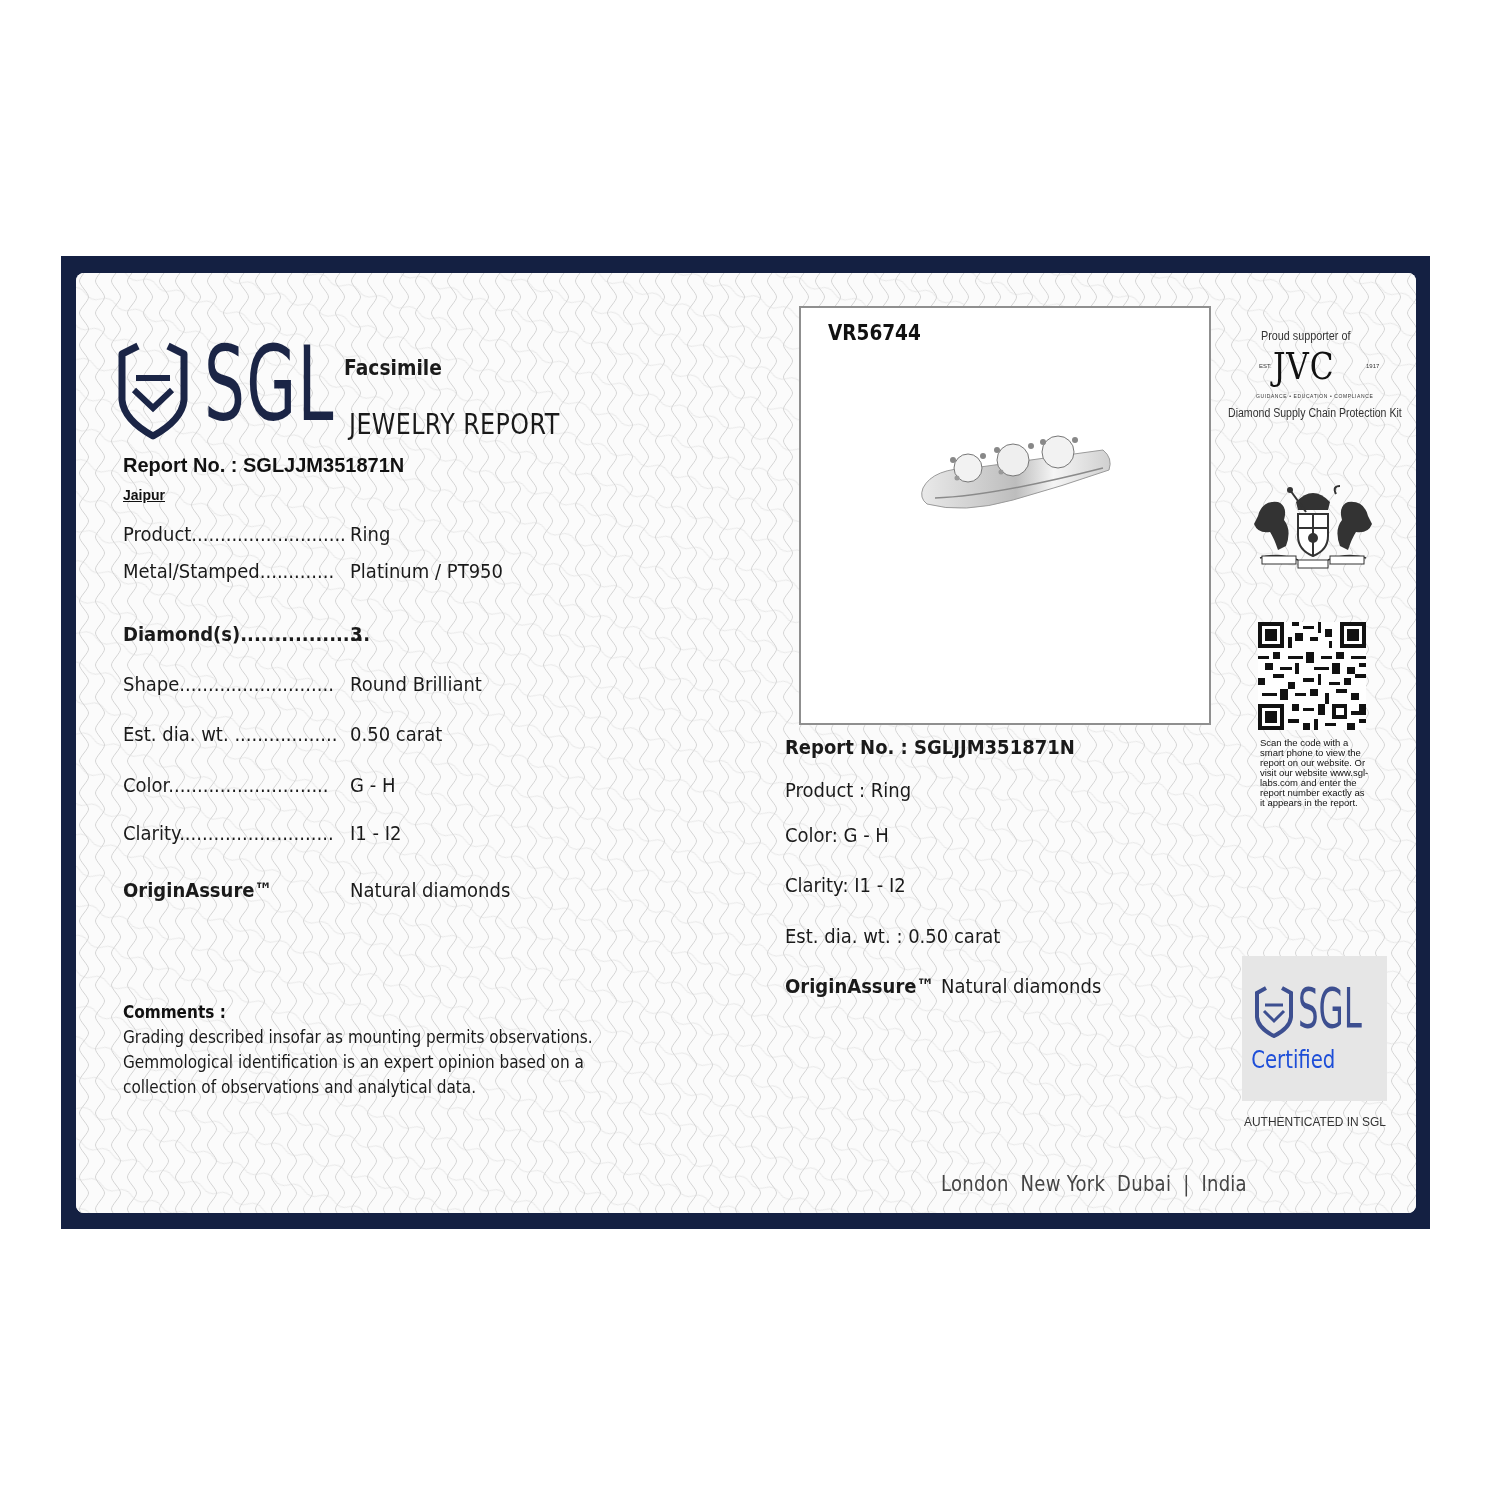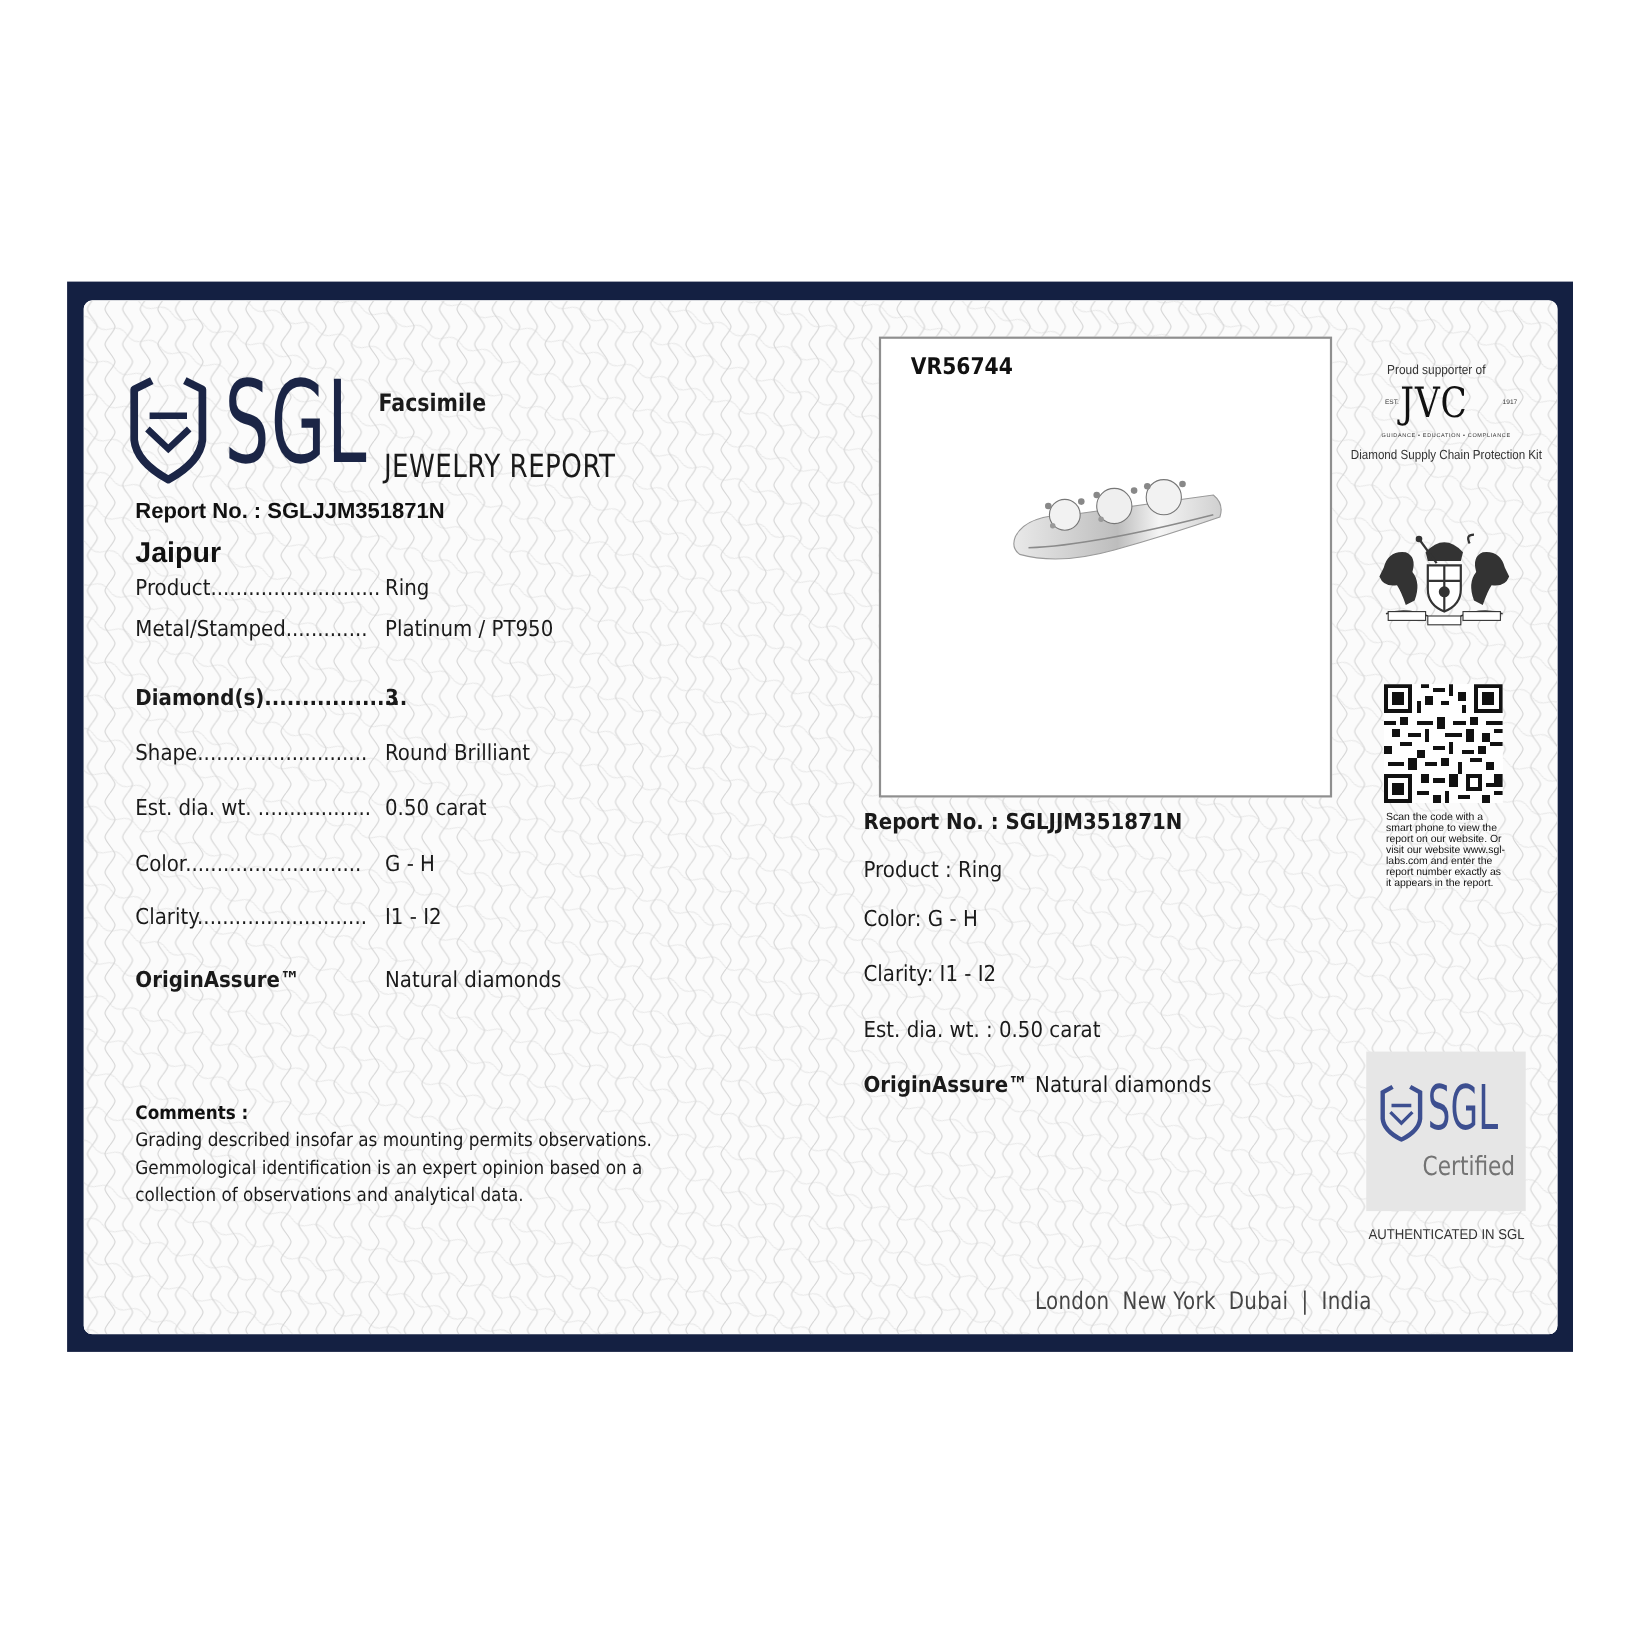--- a/index.html
+++ b/index.html
@@ -30,7 +30,7 @@
   .report-title { left:273px; top:134px; font-size:29px; color:#1a1a1a; font-family:"DejaVu Sans", sans-serif; font-weight:normal; transform:scaleX(0.82); transform-origin:left top; letter-spacing:0.5px; }
   .bold { font-weight:bold; }
   .rep-no { left:47px; top:181px; font-size:20px; font-weight:bold; font-family:"Liberation Sans", sans-serif; }
-  .city { left:47px; top:214px; font-size:26px; font-weight:bold; font-family:"Liberation Sans", sans-serif; }
+  .city { left:47px; top:214px; font-size:14px; font-weight:bold; font-family:"Liberation Sans", sans-serif;text-decoration:underline; }
 
   .row-label { position:absolute; left:47px; font-size:20px; color:#1a1a1a; font-family:"DejaVu Sans", sans-serif; transform:scaleX(0.9); transform-origin:left top; }
   .row-value { position:absolute; left:274px; font-size:20px; color:#1a1a1a; font-family:"DejaVu Sans", sans-serif; transform:scaleX(0.9); transform-origin:left top; white-space:nowrap; }

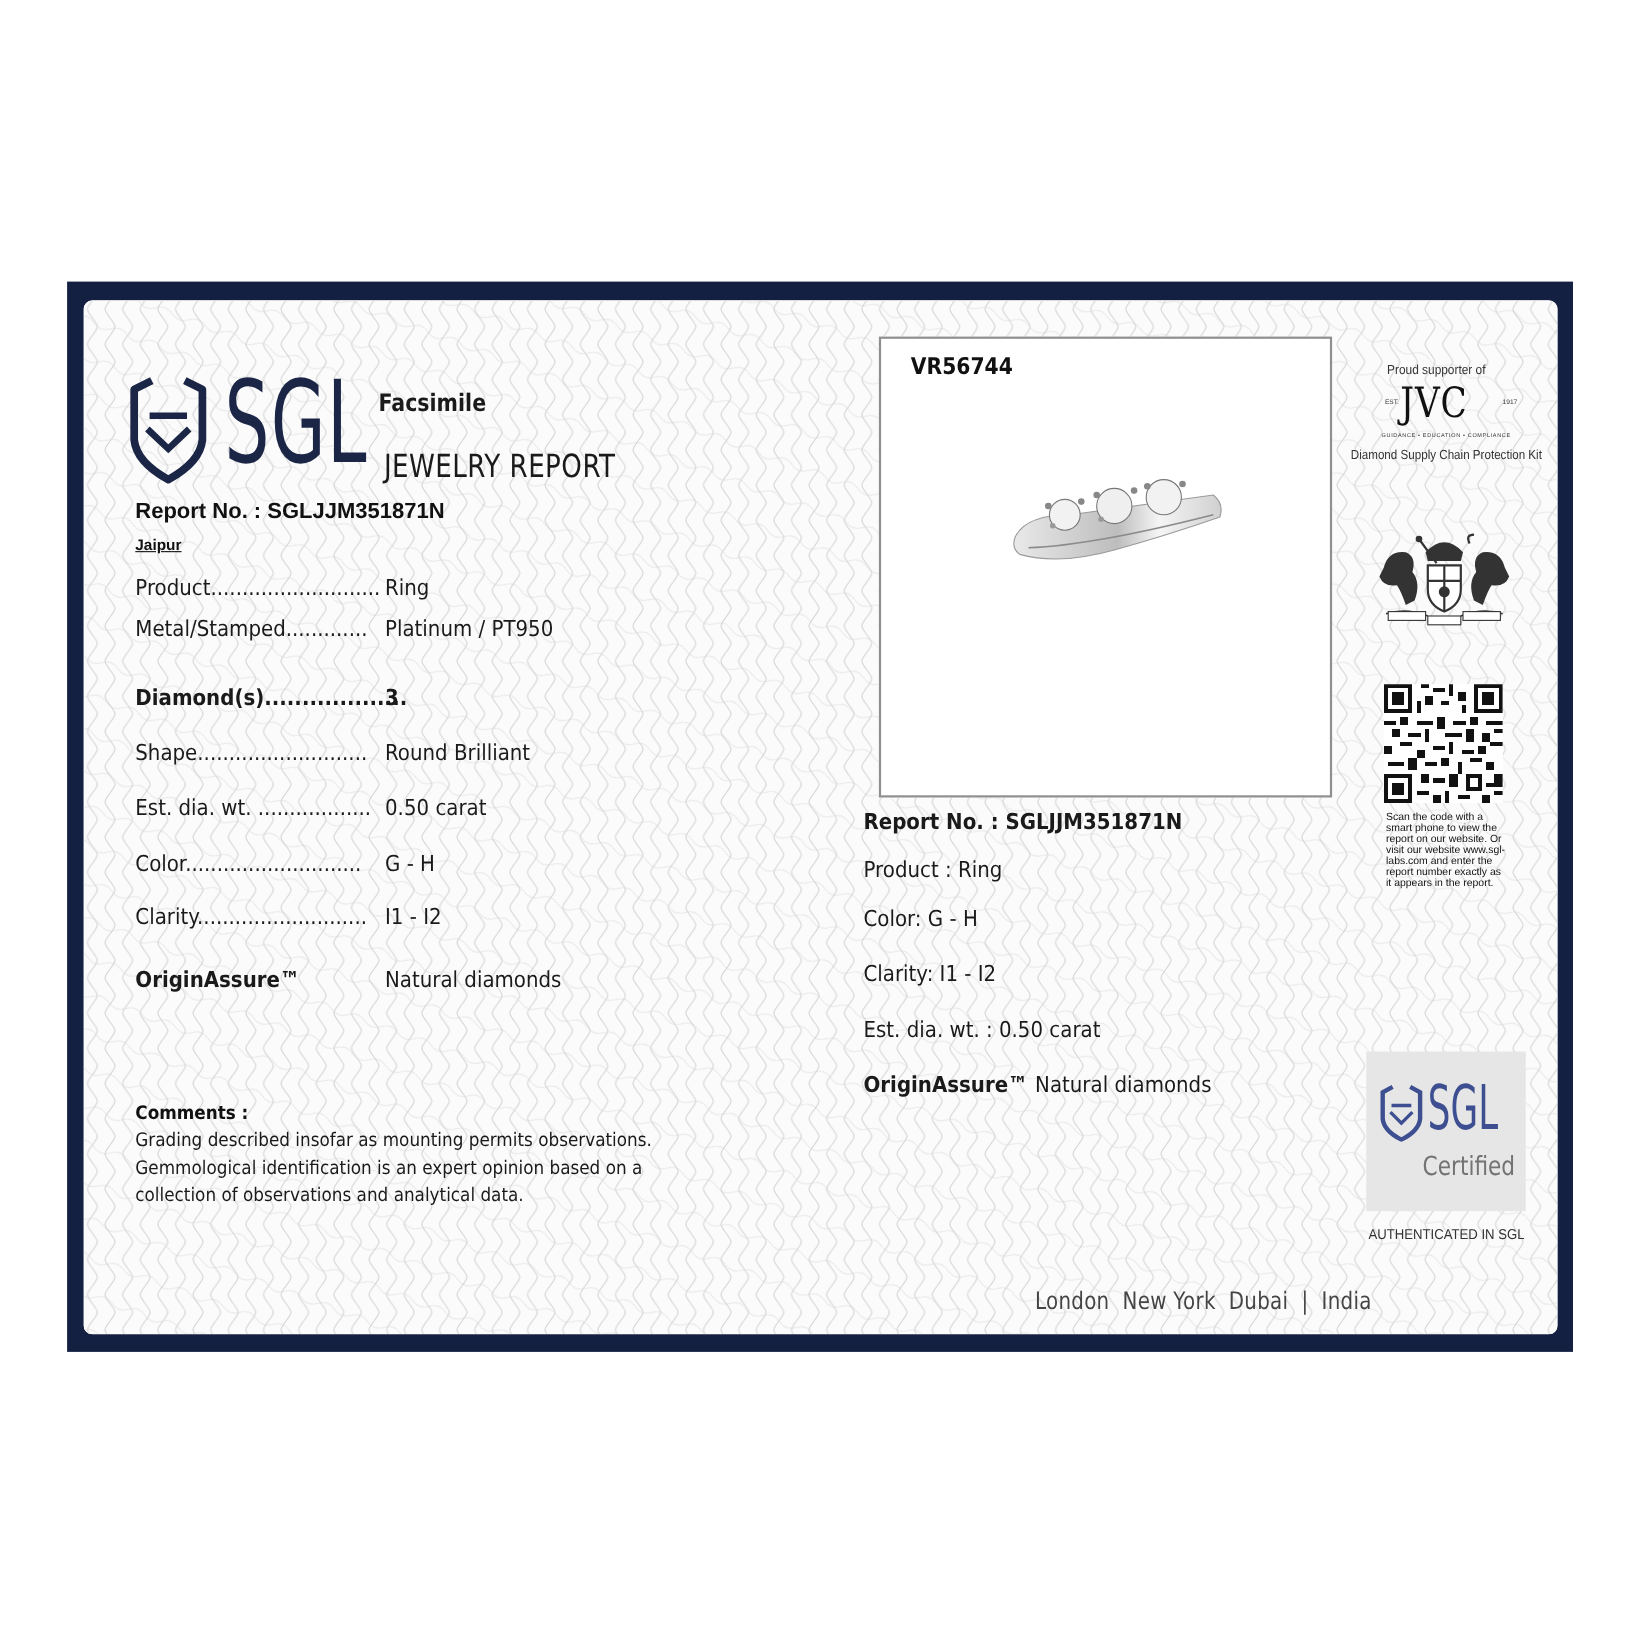--- a/index.html
+++ b/index.html
@@ -66,7 +66,7 @@
   }
   .cert-shield { position:absolute; left:12px; top:30px; width:40px; height:52px; }
   .cert-sgl { position:absolute; left:56px; top:20px; font-size:56px; color:#3d4f90; font-family:"DejaVu Sans", sans-serif; transform:scaleX(0.58); transform-origin:left top; line-height:64px; }
-  .cert-word { position:absolute; left:0; width:145px; top:90px; text-align:right; font-size:24px; color:#737373; font-family:"DejaVu Sans", sans-serif; }
+  .cert-word { position:absolute; left:0; width:145px; top:90px; text-align:left; font-size:24px; color:#1d4ed8; font-family:"DejaVu Sans", sans-serif; }
   .cert-word span { display:inline-block; transform:scaleX(0.82); }
   .auth { left:1168px; top:841px; font-size:13px; color:#333; font-family:"Liberation Sans", sans-serif; transform:scaleX(0.92); transform-origin:left top; }
   .cities { left:865px; top:898px; font-size:22px; color:#444; font-family:"DejaVu Sans", sans-serif; font-weight:normal; transform:scaleX(0.82); transform-origin:left top; letter-spacing:0.3px; }

